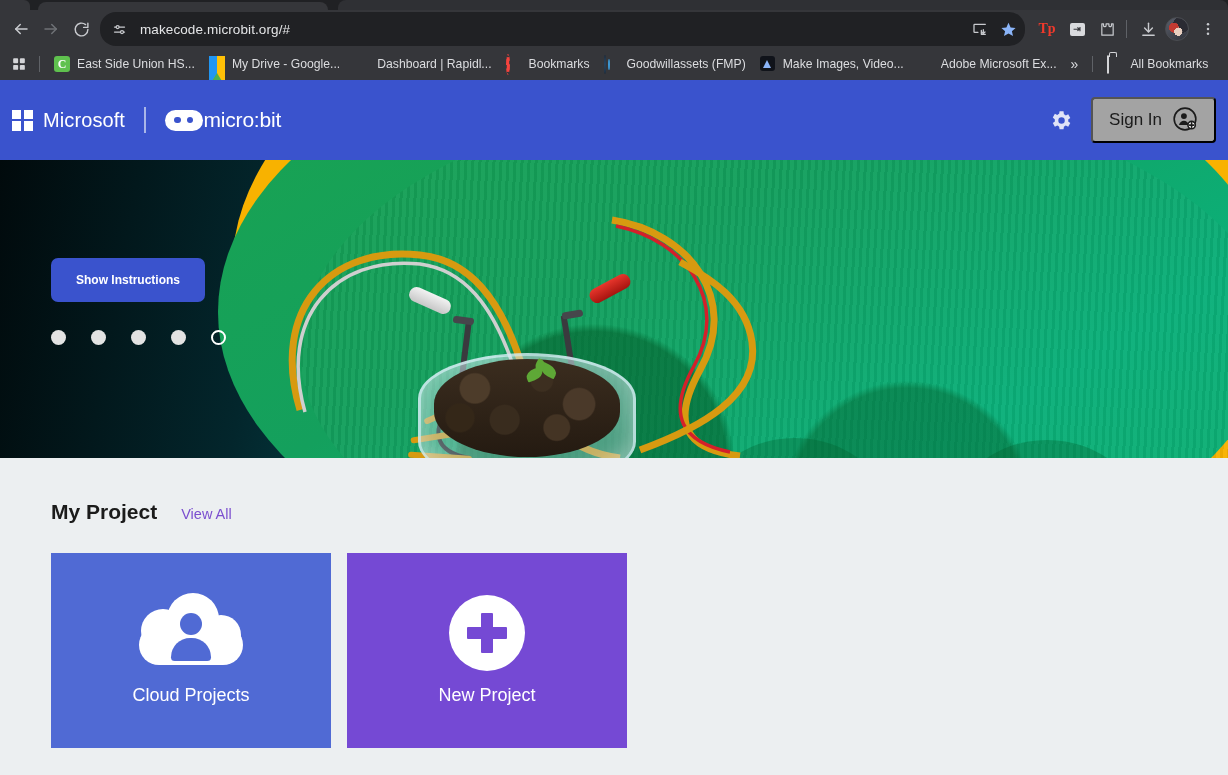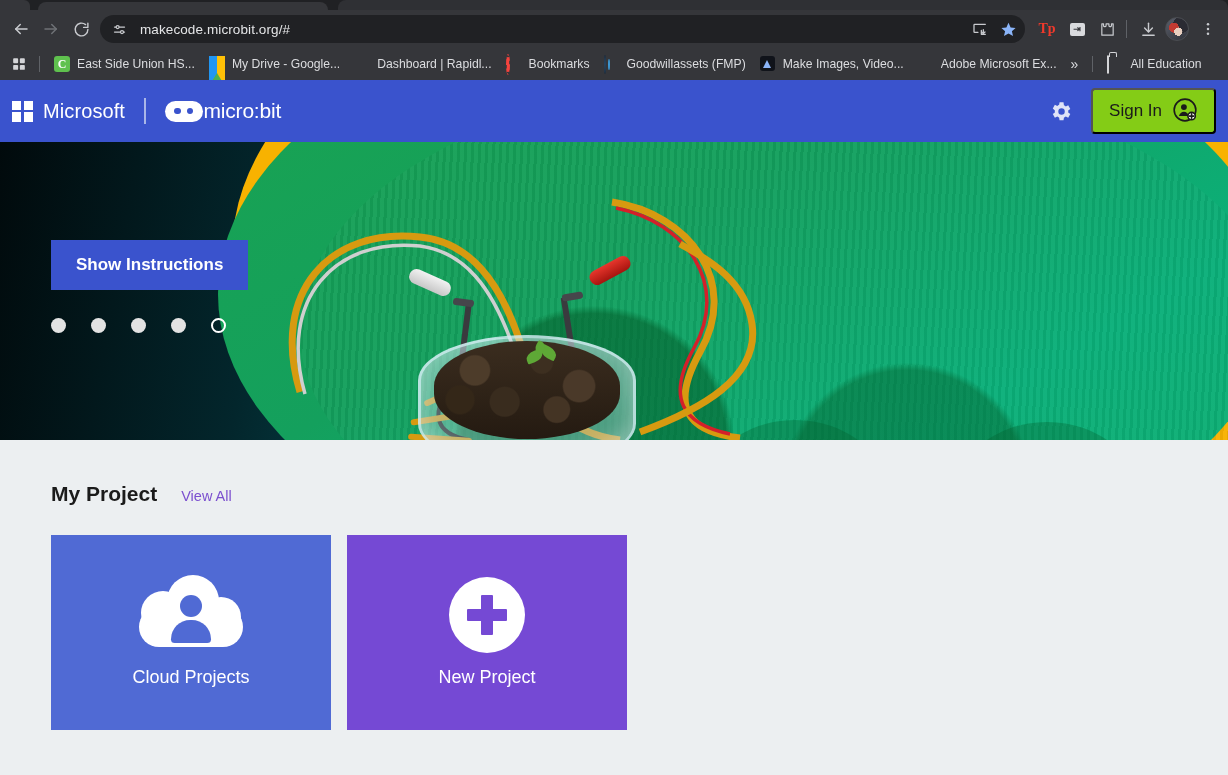--- a/index.html
+++ b/index.html
@@ -42,7 +42,7 @@
   .nav-btn svg { display: block; }
 
   .omnibox {
-    flex: 1; height: 28px; background: #202124; border-radius: 16px;
+    flex: 1; height: 34px; background: #202124; border-radius: 16px;
     display: flex; align-items: center; margin: 0 6px 0 4px;
     padding: 0 4px 0 6px; min-width: 0;
   }

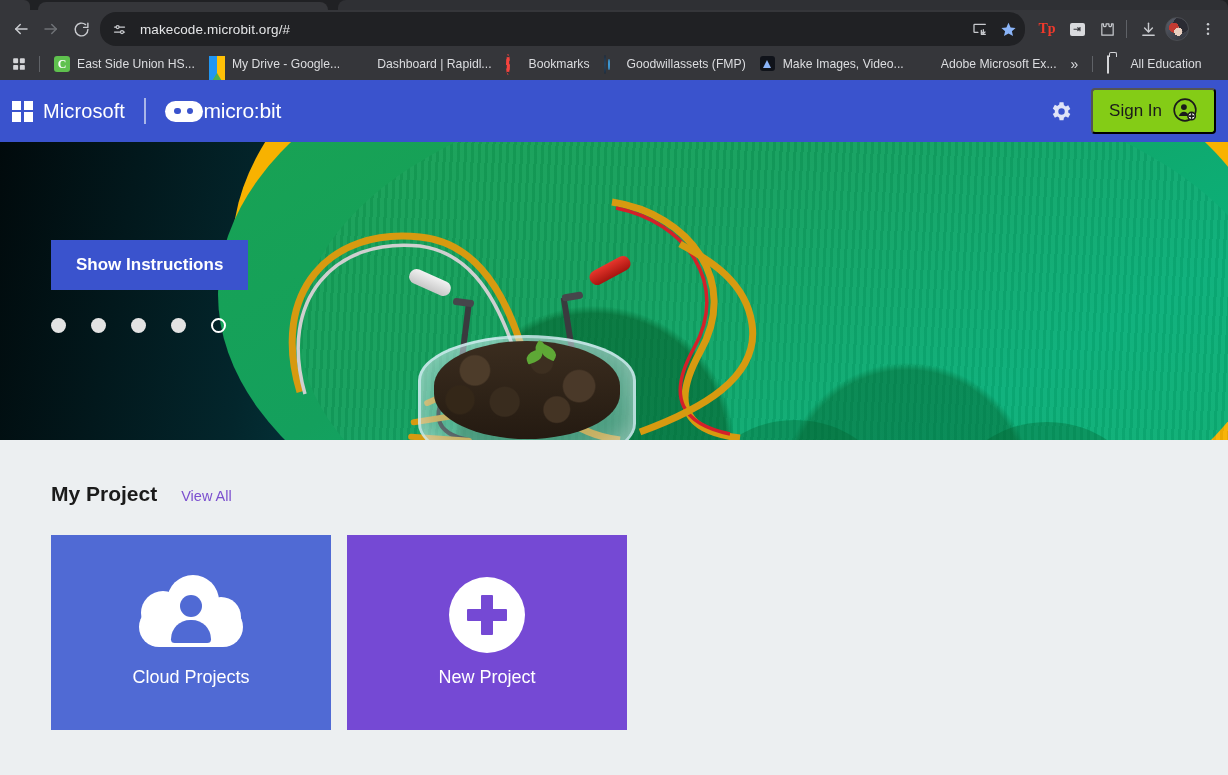--- a/index.html
+++ b/index.html
@@ -418,7 +418,7 @@
     <span class="bm-sep"></span>
     <div class="bm">
       <span class="bm-fav"><span class="fav-folder"></span></span>
-      <span class="bm-label">All Education</span>
+      <span class="bm-label">All Bookmarks</span>
     </div>
   </div>
 </div>

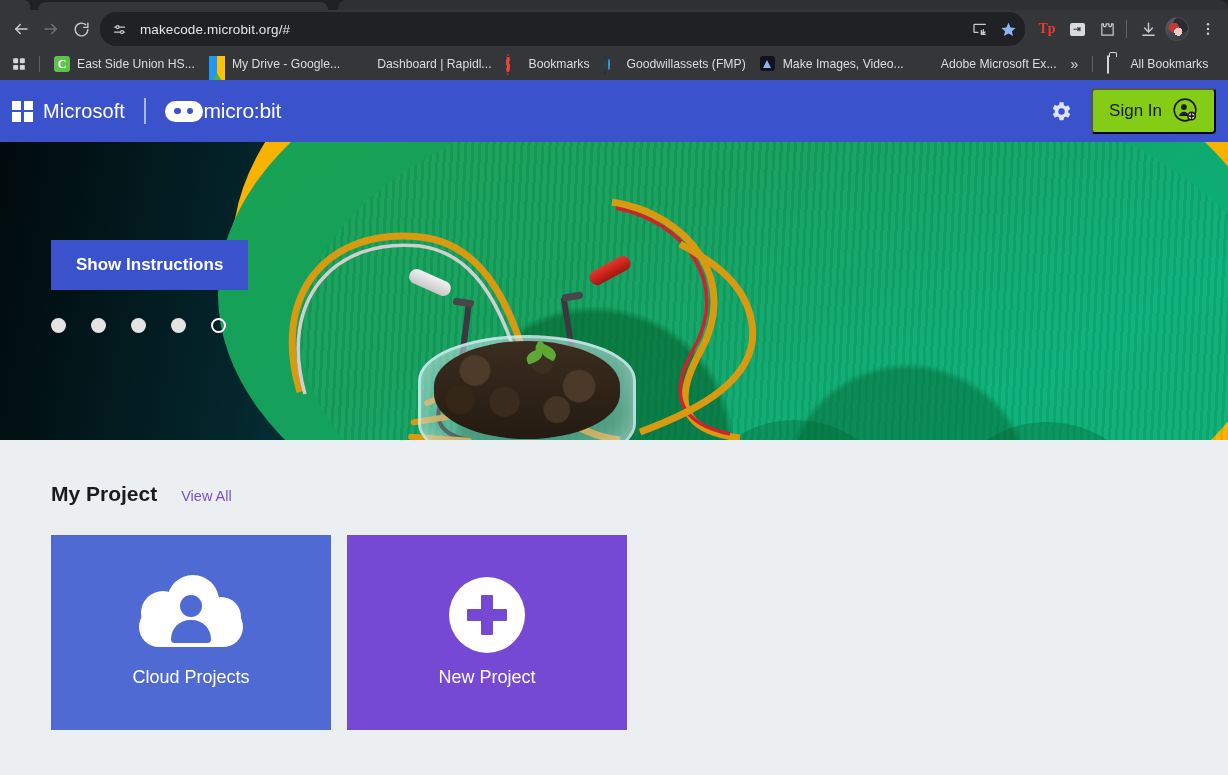--- a/index.html
+++ b/index.html
@@ -131,7 +131,7 @@
 
   
   .site-header {
-    height: 62px; background: #3a53cd; display: flex; align-items: center;
+    height: 80px; background: #3a53cd; display: flex; align-items: center;
     padding-left: 12px; padding-right: 8px;
   }
   .ms-logo-grid {

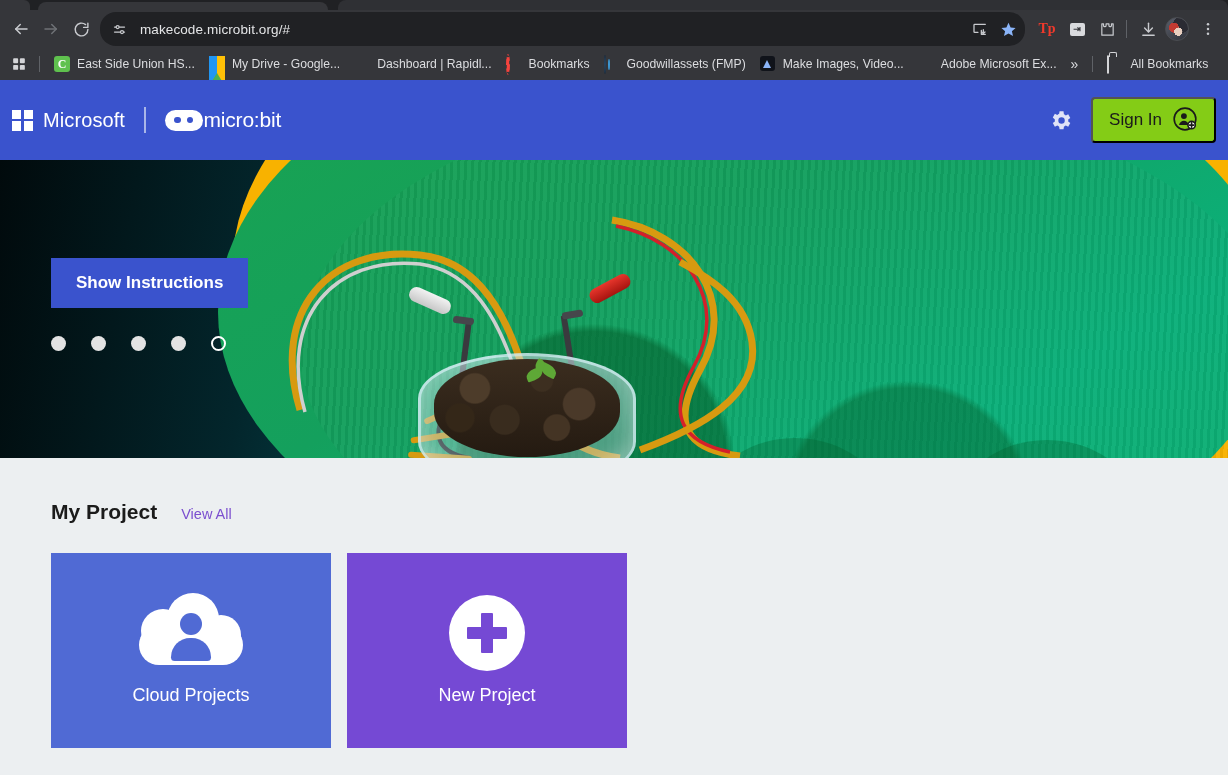--- a/index.html
+++ b/index.html
@@ -154,7 +154,7 @@
     justify-content: center; color: #dfe3f7; flex: none; margin-right: 12px;
   }
   .signin-btn {
-    background: #84cc16; border-radius: 4px; height: 46px; display: flex;
+    background: #a3a3a3; border-radius: 4px; height: 46px; display: flex;
     align-items: center; gap: 10px; padding: 13px 16px; flex: none; margin-right: 4px;
   }
   .signin-label { font-size: 17px; color: #1b1b1b; }

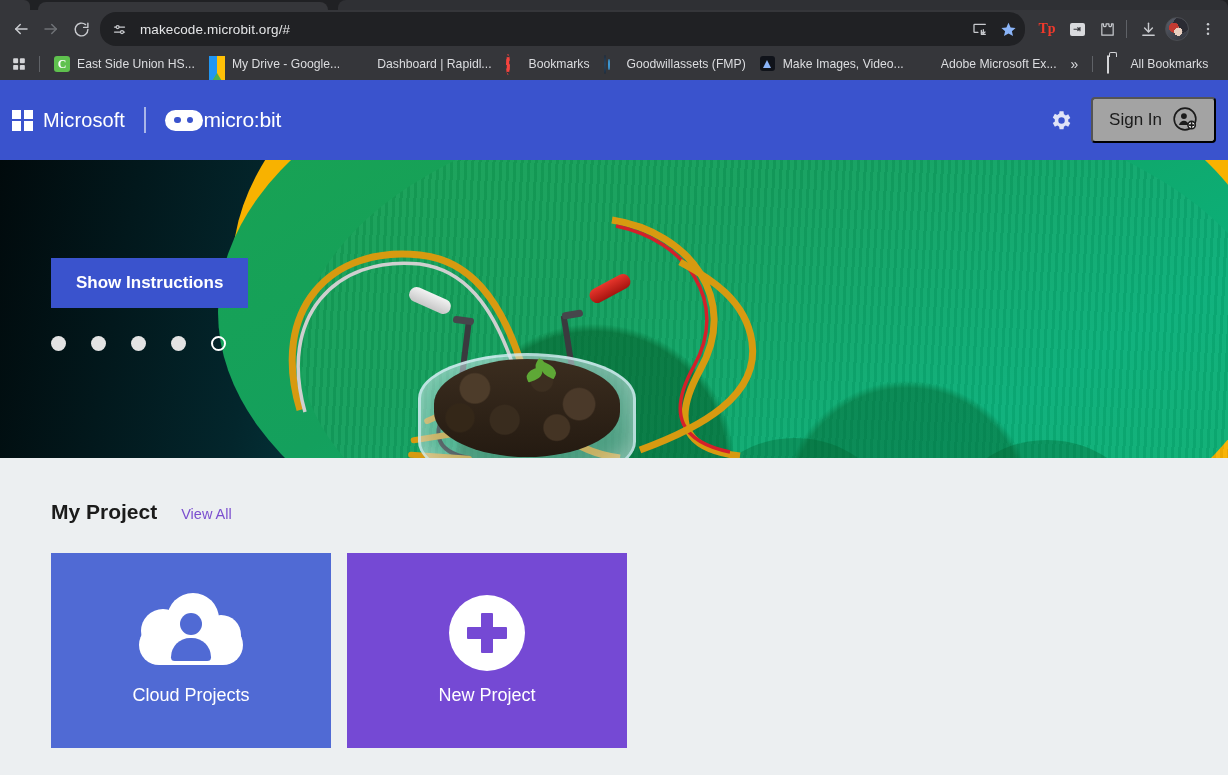--- a/index.html
+++ b/index.html
@@ -236,8 +236,8 @@
     max-width: 290px; text-shadow: 0 1px 4px rgba(0,0,0,.35);
   }
   .hero-cta {
-    margin-top: 26px; background: #3a53cd; color: #fff; font-size: 17px;
-    font-weight: bold; border: none; border-radius: 0;
+    margin-top: 26px; background: #3a53cd; color: #fff; font-size: 12px;
+    font-weight: bold; border: none; border-radius: 7px;
     padding: 15px 25px; display: inline-block; cursor: pointer;
   }
   .hero-dots { margin-top: 28px; display: flex; gap: 25px; align-items: center; }

